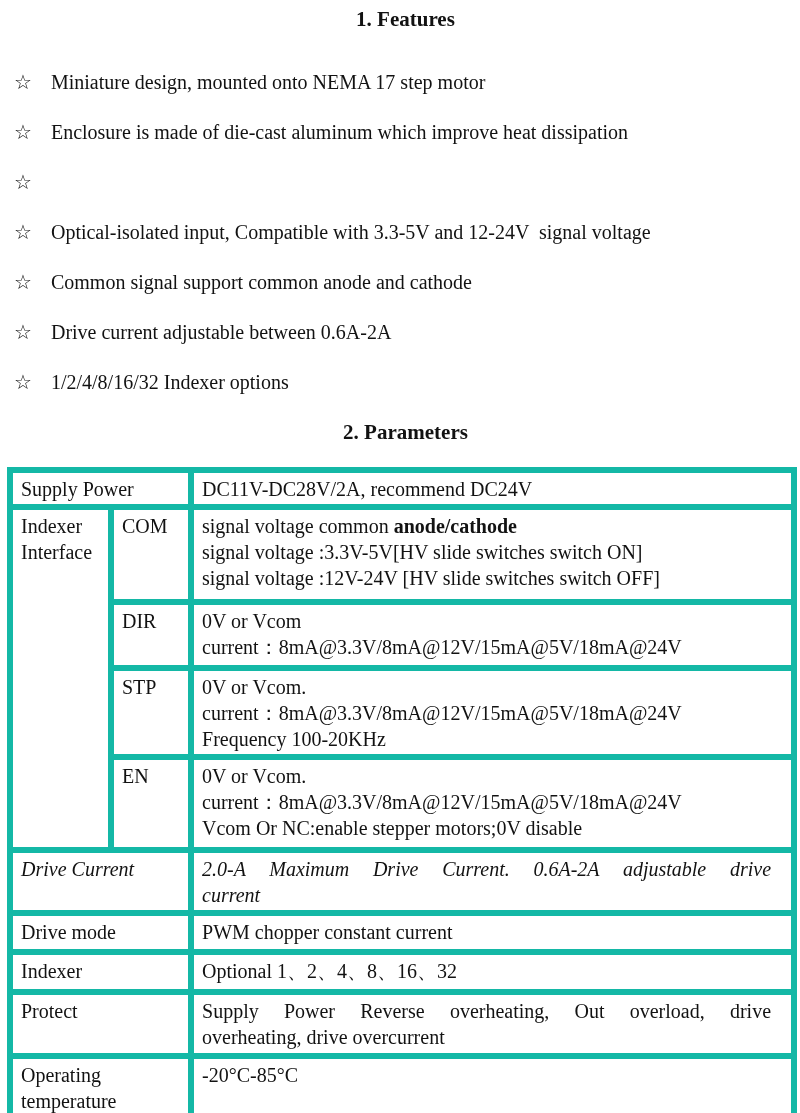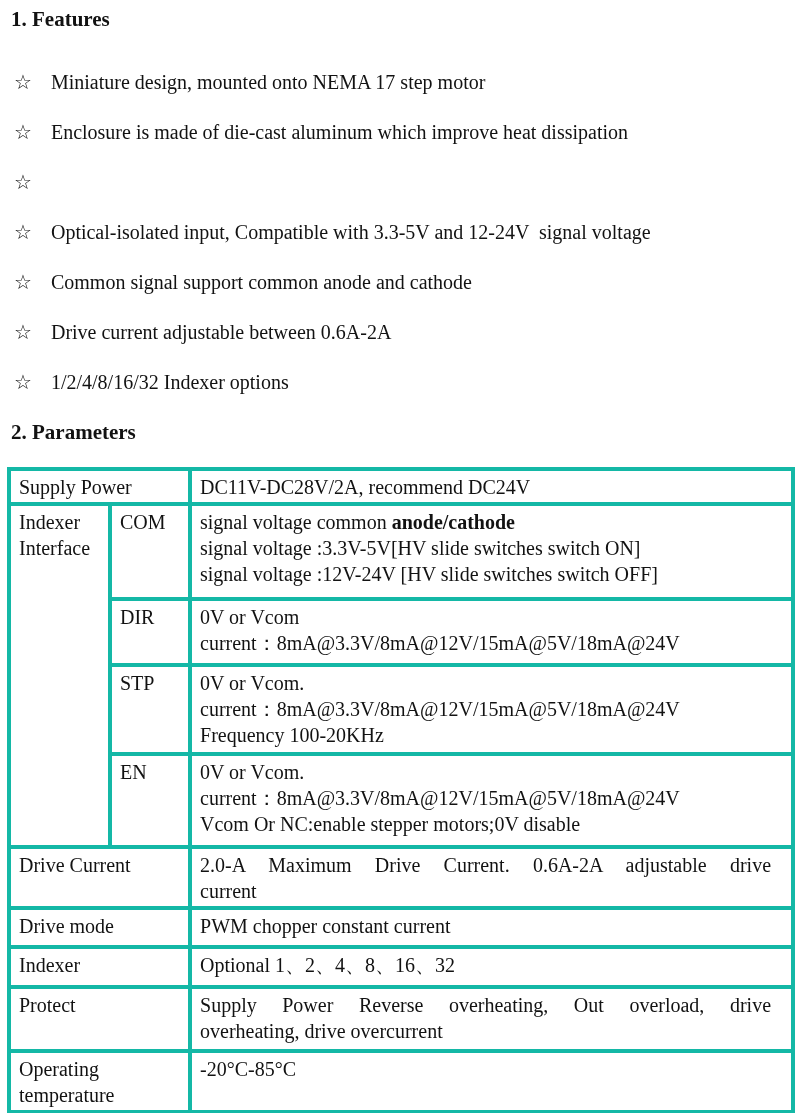--- a/index.html
+++ b/index.html
@@ -22,6 +22,7 @@
     font-weight: bold;
     line-height: 26px;
     margin: 0 0 0 11px;
+    text-align: center;
   }
   .heading-2 {
     margin-top: 12px;

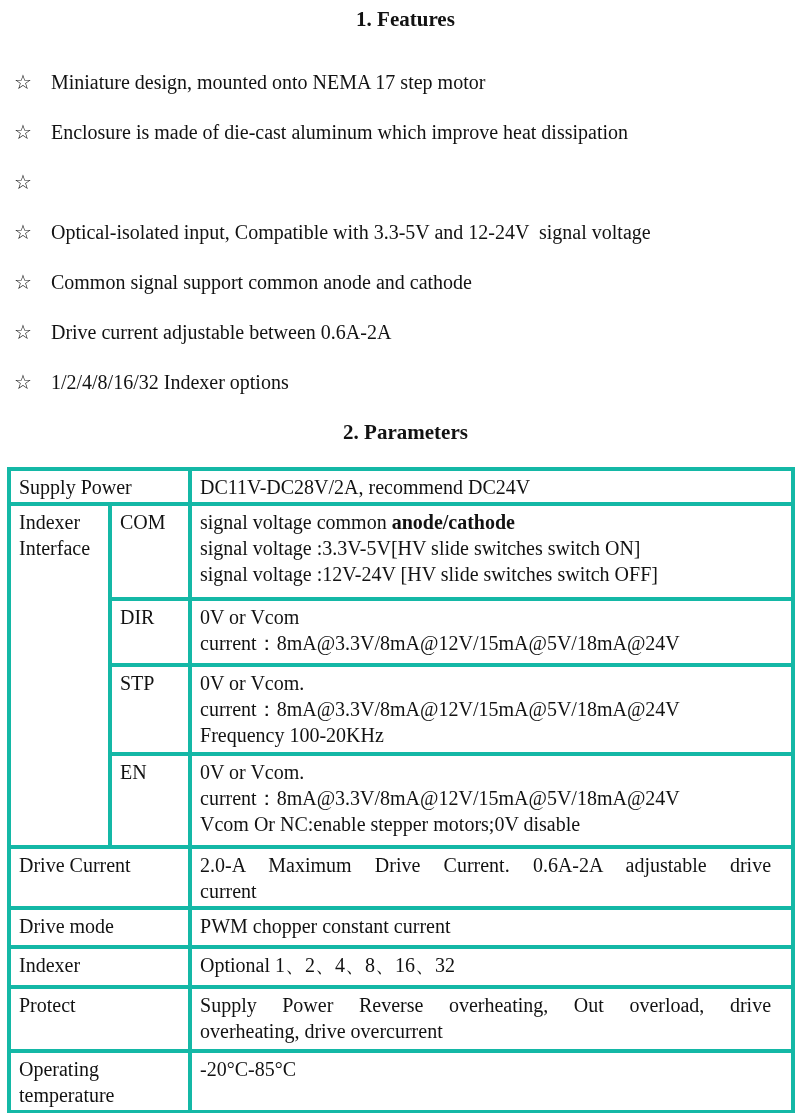--- a/index.html
+++ b/index.html
@@ -61,7 +61,7 @@
   table.params col.c2 { width: 80px; }
   table.params col.c3 { width: 603px; }
   table.params td {
-    border: 4px solid #14b8a6;
+    border: 6px solid #14b8a6;
     vertical-align: top;
     padding: 3px 20px 2px 8px;
     line-height: 26px;

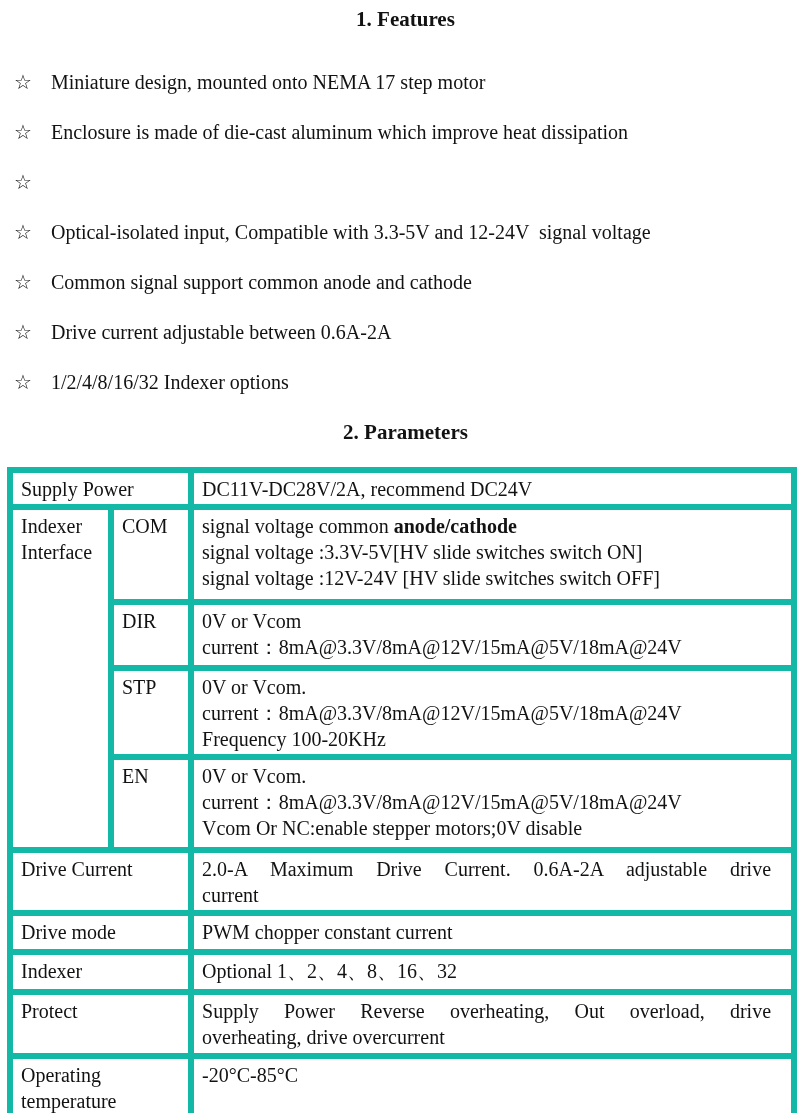--- a/index.html
+++ b/index.html
@@ -81,7 +81,7 @@
   tr.r3  { height: 66px; }
   tr.r4  { height: 89px; }
   tr.r5  { height: 93px; }
-  tr.r6  { height: 50px; }
+  tr.r6  { height: 50px; font-style: italic; }
   tr.r7  { height: 39px; }
   tr.r8  { height: 40px; }
   tr.r9  { height: 64px; }

